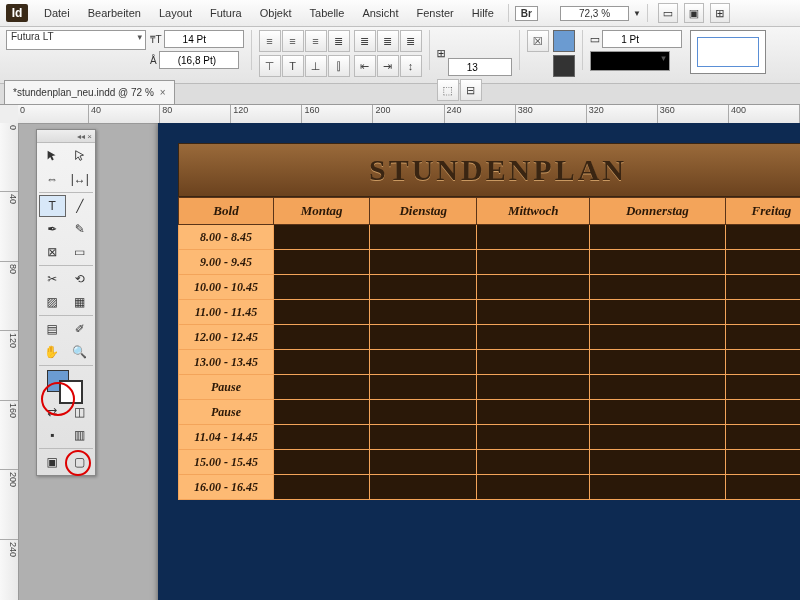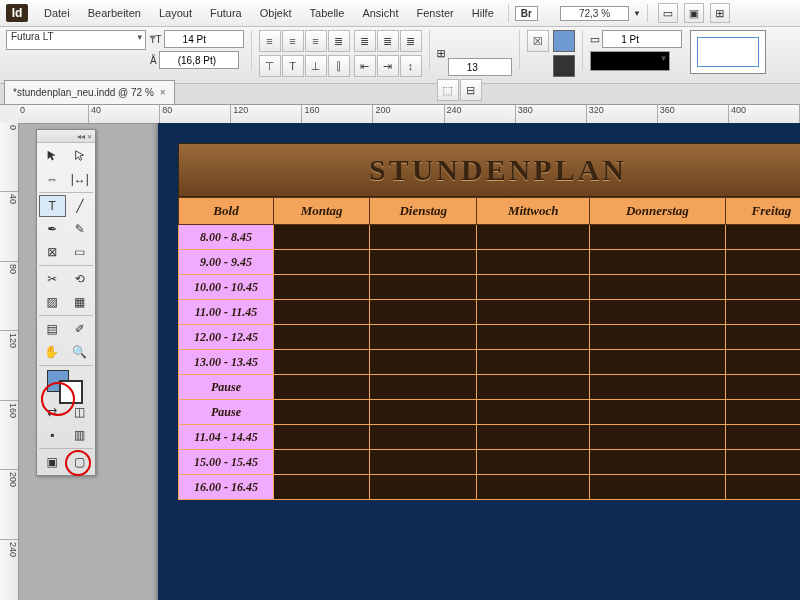--- a/index.html
+++ b/index.html
@@ -36,7 +36,7 @@
 .sched{margin:0 20px;border-collapse:collapse;width:640px}
 .sched th{background:#f3a45a;border:1px solid #5a3418;font-family:Georgia,serif;font-style:italic;font-weight:bold;font-size:13px;padding:5px 4px;color:#2a1808}
 .sched td{border:1px solid #f3a45a;height:22px;background:#2a1808}
-.sched td.time{background:#f0abfc;color:#2a1808;font-family:Georgia,serif;font-weight:bold;font-style:italic;font-size:12px;text-align:center;width:92px}
+.sched td.time{background:#fdba74;color:#2a1808;font-family:Georgia,serif;font-weight:bold;font-style:italic;font-size:12px;text-align:center;width:92px}
 .toolbox{position:absolute;left:18px;top:6px;width:58px;background:linear-gradient(#f4f4f4,#e0e0e0);border:1px solid #888;box-shadow:1px 1px 3px rgba(0,0,0,.3)}
 .toolbox-head{height:12px;background:linear-gradient(#eee,#ddd);border-bottom:1px solid #bbb;display:flex;justify-content:flex-end;align-items:center;padding:0 3px;font-size:8px;color:#666}
 .toolgrid{display:grid;grid-template-columns:1fr 1fr;gap:1px;padding:2px}

